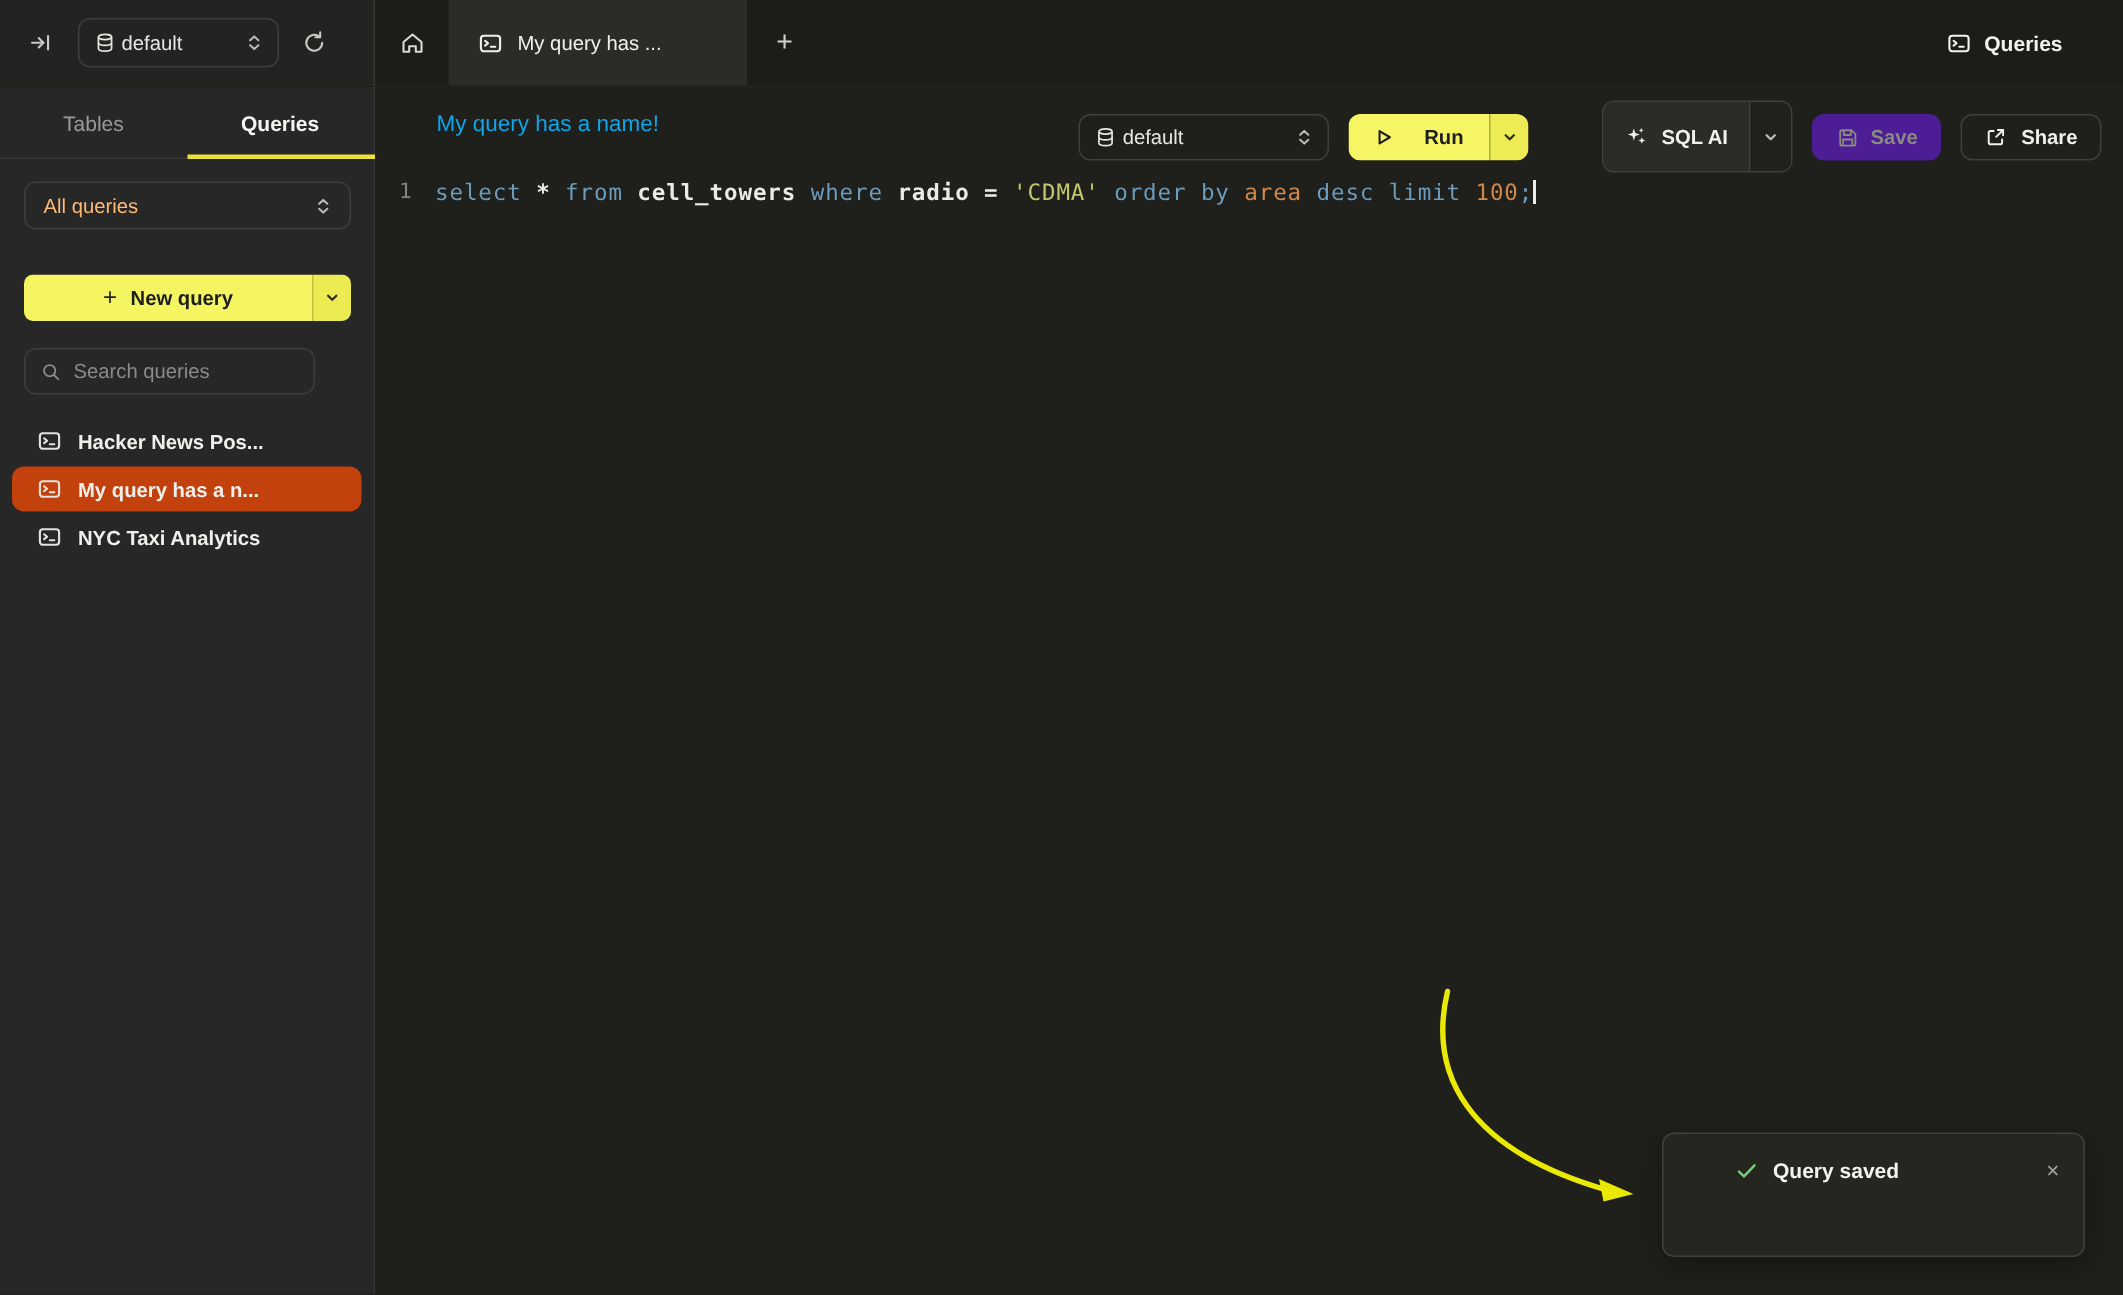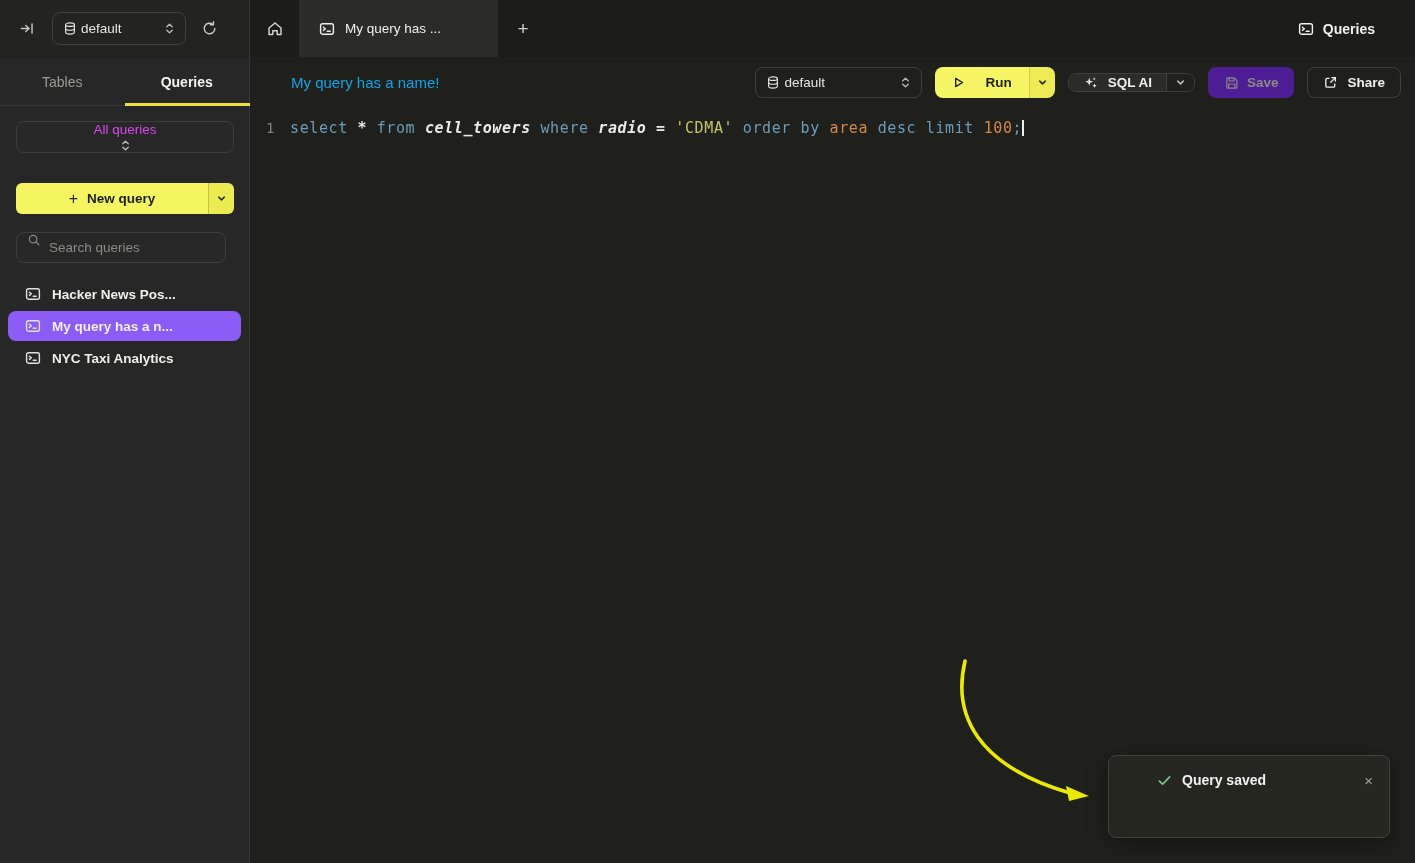--- a/index.html
+++ b/index.html
@@ -58,7 +58,7 @@
   .split-run { display:flex; height:31px; border-radius:8px; overflow:hidden; cursor:pointer; }
   .run-main { display:flex; align-items:center; gap:20px; padding:0 17px; background:#F6F664; color:#1F1F1F; font-size:13.5px; font-weight:600; border:none; cursor:pointer; }
   .run-chev { width:26px; background:#EDEC55; border:none; border-left:1px solid rgba(0,0,0,0.14); display:flex; align-items:center; justify-content:center; color:#2A2A1E; cursor:pointer; }
-  .split-ai { display:flex; height:19px; border:1px solid #3F3F3C; border-radius:8px; overflow:hidden; cursor:pointer; }
+  .split-ai { display:flex; height:48px; border:1px solid #3F3F3C; border-radius:8px; overflow:hidden; cursor:pointer;margin-left:36px; }
   .ai-main { display:flex; align-items:center; gap:9px; padding:0 14px; background:#2B2B28; color:#F0F0ED; font-size:13.5px; font-weight:600; border:none; cursor:pointer; }
   .ai-chev { width:28px; background:#20201D; border:none; border-left:1px solid #3F3F3C; display:flex; align-items:center; justify-content:center; color:#BFBFBC; cursor:pointer; }
   .save-btn { height:31px; border:none; border-radius:8px; background:#4c1d95; color:#8A8A84; font-size:13.5px; font-weight:600; display:flex; align-items:center; gap:8px; padding:0 16px; cursor:default; }

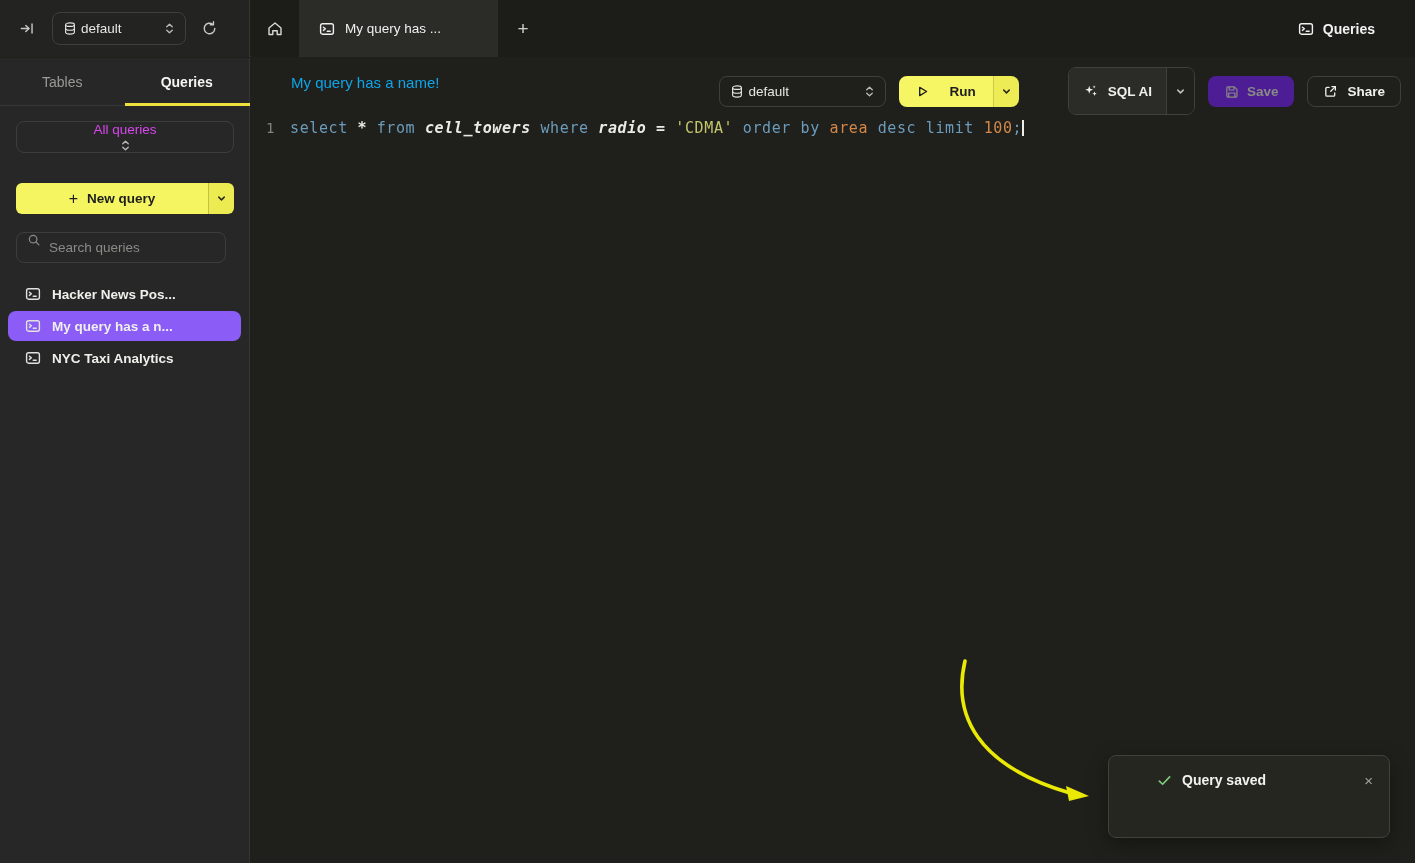--- a/index.html
+++ b/index.html
@@ -35,7 +35,7 @@
   .side-tab.inactive { color:#9A9A97; }
   .side-tab.active { color:#F5F5F2; font-weight:600; }
   .side-tab-underline { position:absolute; bottom:-1px; left:125px; width:125px; height:3px; background:#EFE13C; }
-  .filter-select { margin:15px 16px 0 16px; width:218px; height:32px; border:1px solid #3D3D3B; border-radius:8px; display:flex; align-items:center; padding:0 12px; color:#d946ef; font-size:13.5px; cursor:pointer; background:transparent;flex-direction:column; }
+  .filter-select { margin:15px 16px 0 16px; width:218px; height:32px; border:1px solid #3D3D3B; border-radius:8px; display:flex; align-items:center; padding:0 12px; color:#fdba74; font-size:13.5px; cursor:pointer; background:transparent; }
   .filter-select .grow { flex:1; }
   .newquery-wrap { margin:30px 16px 0 16px; width:218px; height:31px; border-radius:6px; overflow:hidden; display:flex; cursor:pointer; }
   .newquery-main { flex:1; background:#F5F562; display:flex; align-items:center; justify-content:center; gap:9px; color:#1E1E1E; font-size:13.5px; font-weight:600; border:none; cursor:pointer; }

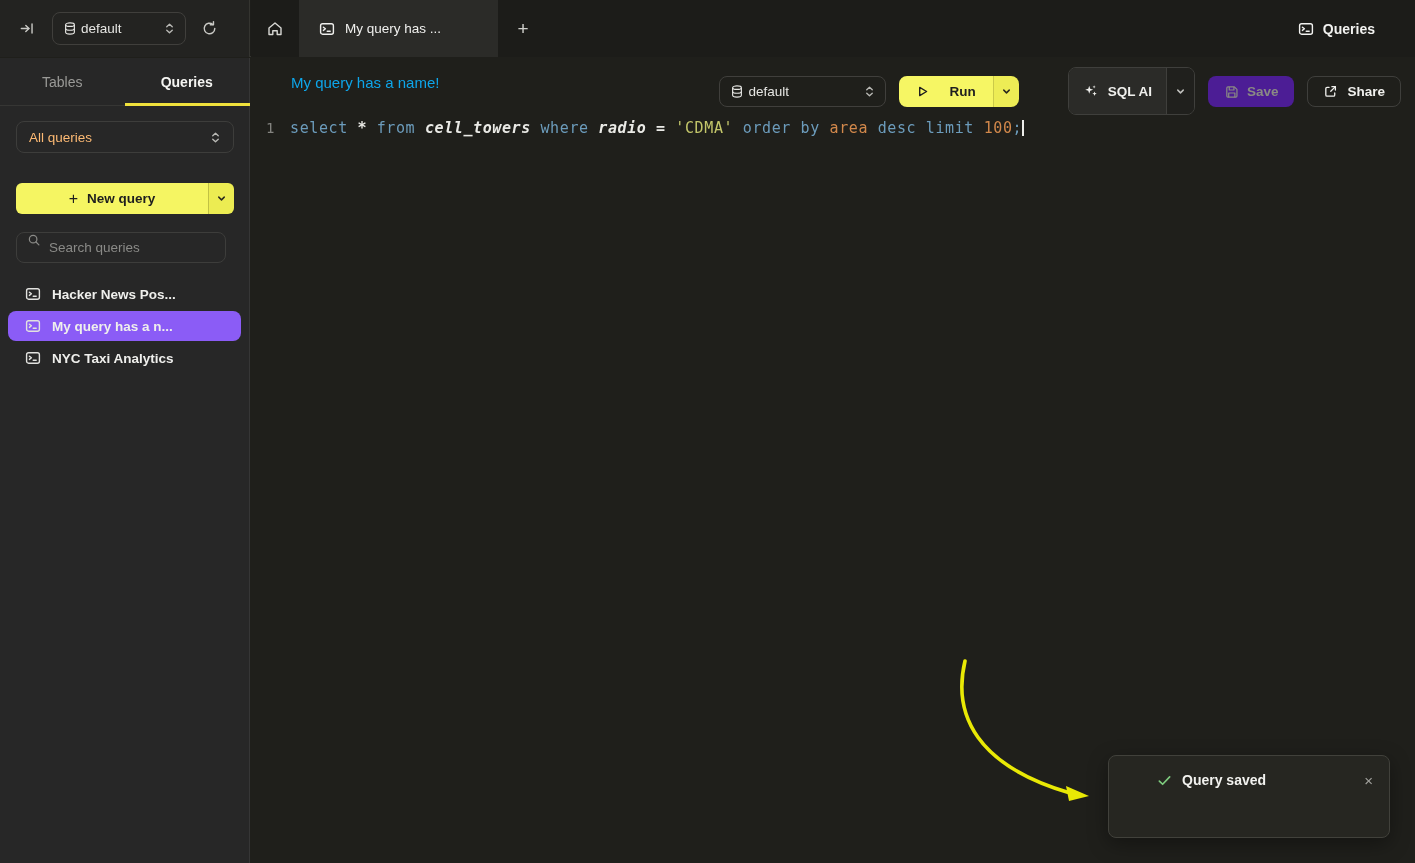--- a/index.html
+++ b/index.html
@@ -70,7 +70,7 @@
   .gutter { width:30px; text-align:left; padding-left:15px; color:#83837F; font-size:14px; letter-spacing:0; }
   .code-line { white-space:pre; margin-left:9px; }
   .tok.kw { color:#6C9CBC; }
-  .tok.id { color:#EAEAE6; font-weight:bold;font-style:italic; }
+  .tok.id { color:#EAEAE6; font-weight:bold; }
   .tok.op { color:#EAEAE6; font-weight:bold; }
   .tok.str { color:#C3C66A; }
   .tok.num { color:#D2884B; }

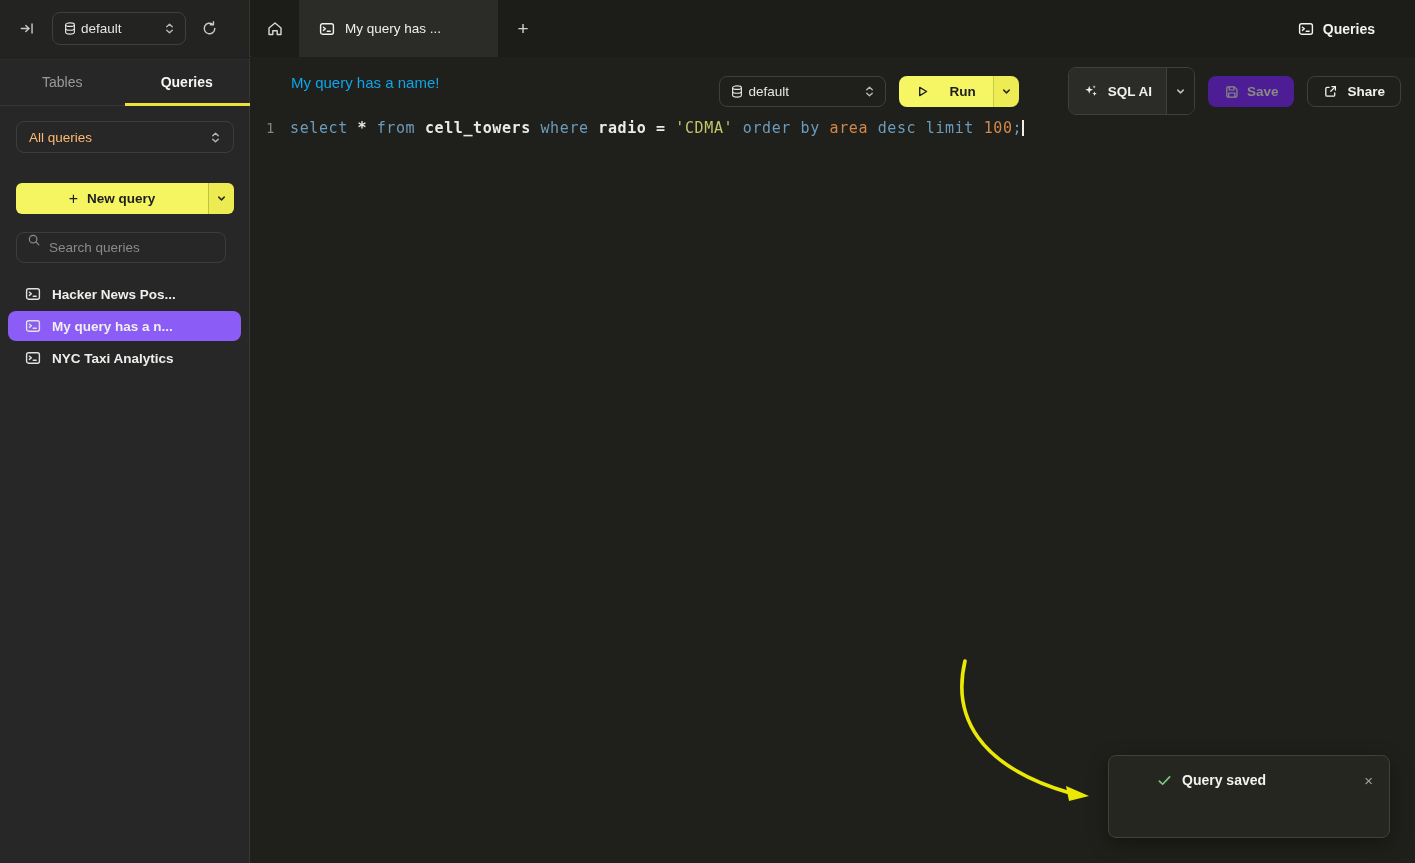--- a/index.html
+++ b/index.html
@@ -41,7 +41,7 @@
   .newquery-main { flex:1; background:#F5F562; display:flex; align-items:center; justify-content:center; gap:9px; color:#1E1E1E; font-size:13.5px; font-weight:600; border:none; cursor:pointer; }
   .newquery-plus { font-size:16px; font-weight:400; }
   .newquery-chev { width:26px; background:#ECEC52; border:none; border-left:1px solid rgba(0,0,0,0.18); display:flex; align-items:center; justify-content:center; color:#2A2A1E; cursor:pointer; }
-  .search-wrap { margin:18px 16px 16px 16px; width:210px; height:31px; border:1px solid #3D3D3B; border-radius:8px; display:flex; padding:0 10px; gap:8px; color:#8A8A87; }
+  .search-wrap { margin:18px 16px 16px 16px; width:194px; height:31px; border:1px solid #3D3D3B; border-radius:8px; display:flex; align-items:center; padding:0 10px; gap:8px; color:#8A8A87; }
   .search-wrap input { flex:1; background:transparent; border:none; outline:none; color:#E4E4E1; font-size:13.5px; font-family:"Liberation Sans", sans-serif; }
   .search-wrap input::placeholder { color:#8A8A87; }
   .query-list { margin-top:13px; display:flex; flex-direction:column; gap:2px; }

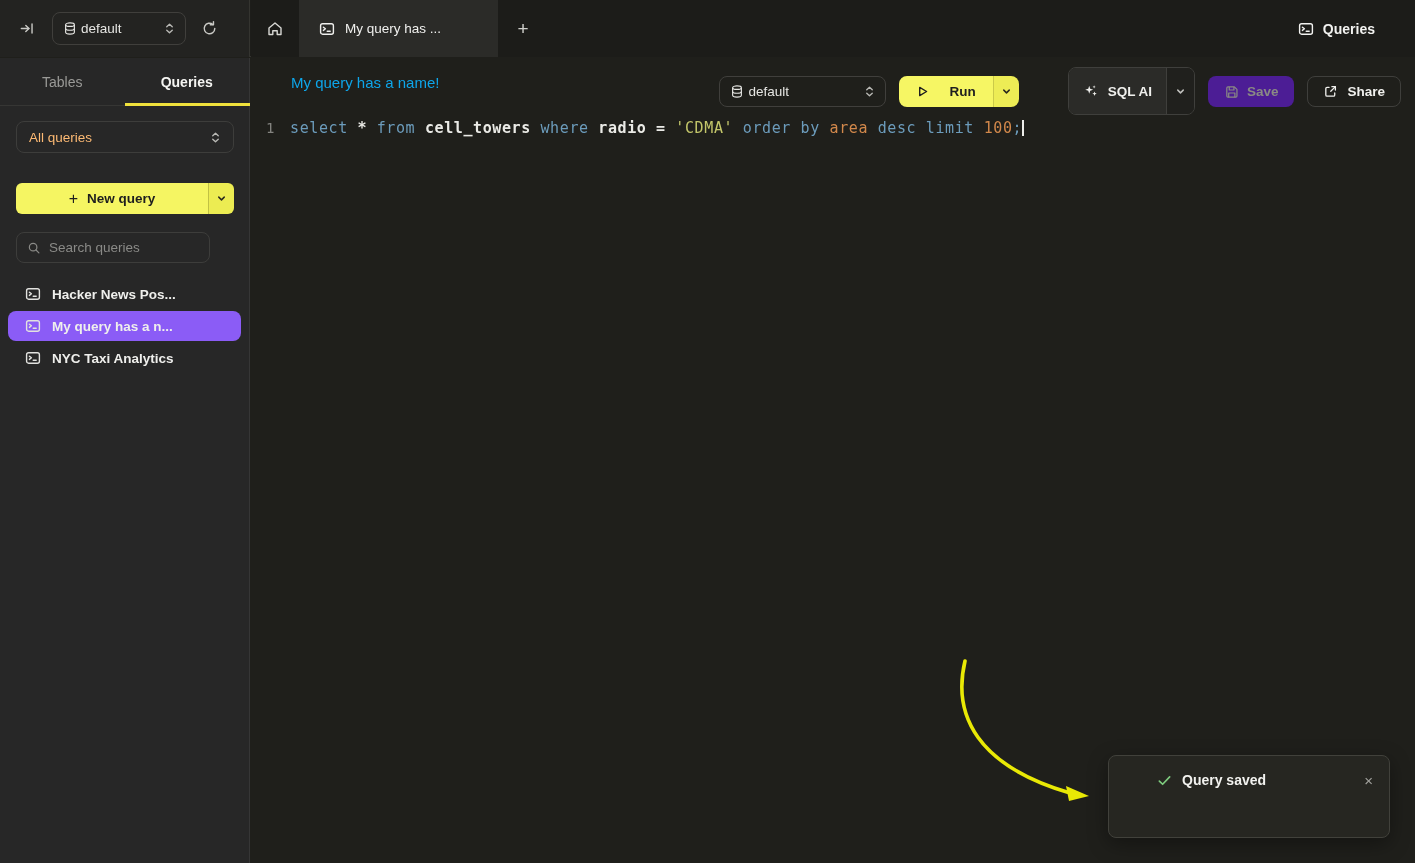--- a/index.html
+++ b/index.html
@@ -47,7 +47,7 @@
   .query-list { margin-top:13px; display:flex; flex-direction:column; gap:2px; }
   .query-item { height:30px; margin:0 8px; border-radius:8px; display:flex; align-items:center; gap:11px; padding-left:17px; color:#EFEFEC; font-size:13.5px; font-weight:600; background:transparent; border:none; cursor:pointer; text-align:left; }
   .query-item .q-icon { color:#E2E2DF; }
-  .query-item.selected { background:#8b5cf6; }
+  .query-item.selected { background:#c2410c; }
 
   
   .main { position:absolute; left:251px; top:58px; right:0; bottom:0; background:#1F1F1B; }

